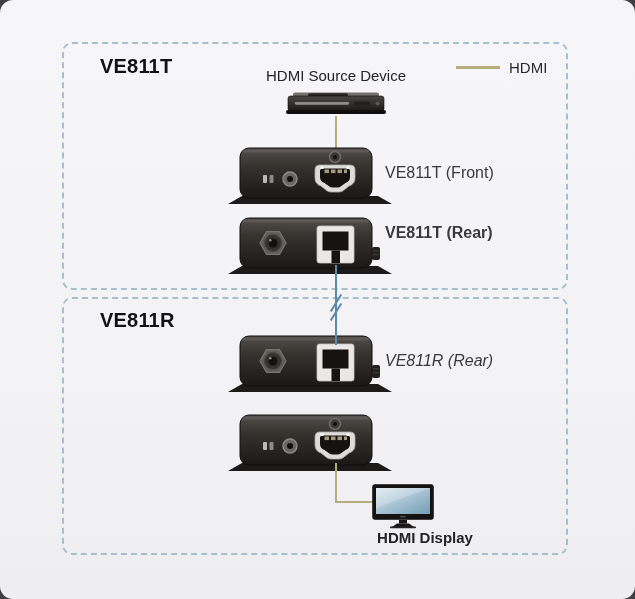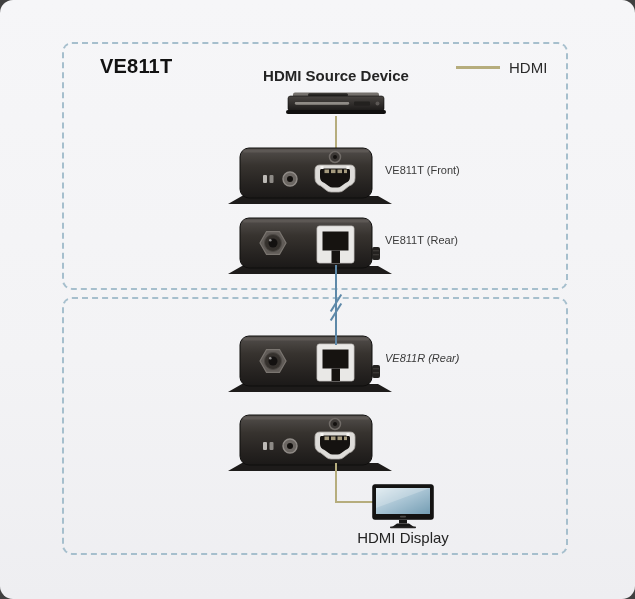--- a/index.html
+++ b/index.html
@@ -32,7 +32,7 @@
   .legend-label { font-size:15px; color:#2b2b2b; }
 
   .node-label { position:absolute; font-size:11px; color:#3a3a3a; white-space:nowrap; }
-  .lbl-source  { left:336px; top:67px;  transform:translateX(-50%); font-size:15px; color:#242424;font-weight:bold; }
+  .lbl-source  { left:336px; top:67px;  transform:translateX(-50%); font-size:15px; color:#242424; }
   .lbl-display { left:403px; top:529px; transform:translateX(-50%); font-size:15px; color:#242424; }
   .lbl-tfront { left:385px; top:164px; }
   .lbl-trear  { left:385px; top:234px; }

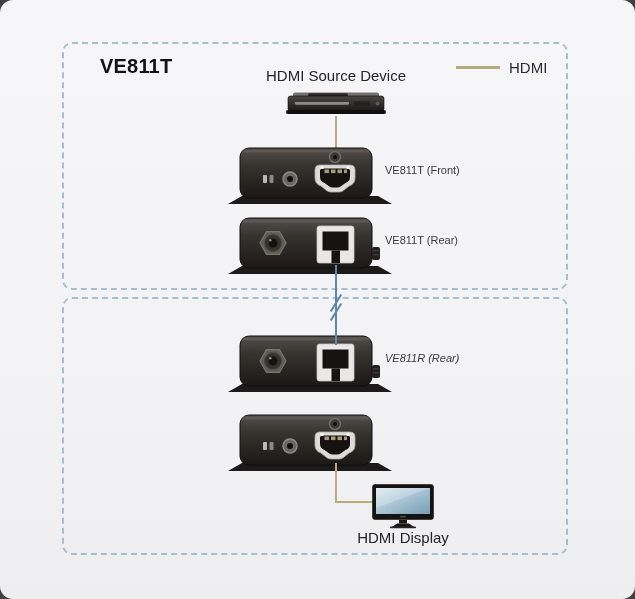--- a/index.html
+++ b/index.html
@@ -31,7 +31,7 @@
   .swatch-cat5e { background:#5d88a8; }
   .legend-label { font-size:15px; color:#2b2b2b; }
 
-  .node-label { position:absolute; font-size:11px; color:#3a3a3a; white-space:nowrap; }
+  .node-label { position:absolute; font-size:16px; color:#3a3a3a; white-space:nowrap; }
   .lbl-source  { left:336px; top:67px;  transform:translateX(-50%); font-size:15px; color:#242424; }
   .lbl-display { left:403px; top:529px; transform:translateX(-50%); font-size:15px; color:#242424; }
   .lbl-tfront { left:385px; top:164px; }

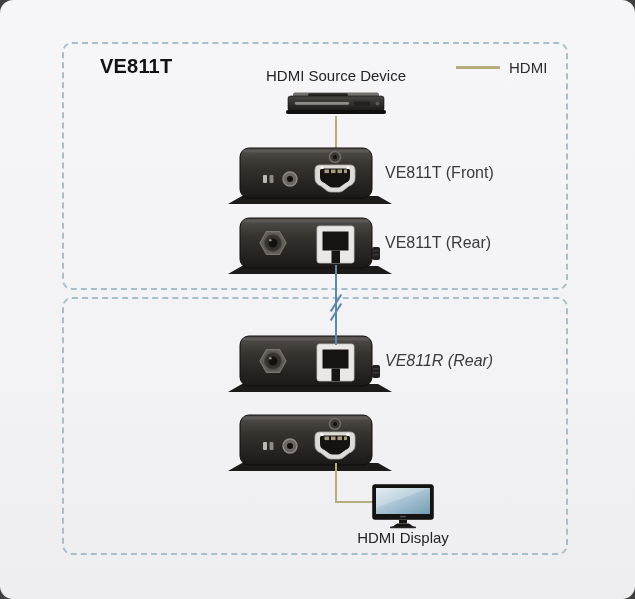--- a/index.html
+++ b/index.html
@@ -35,7 +35,7 @@
   .lbl-source  { left:336px; top:67px;  transform:translateX(-50%); font-size:15px; color:#242424; }
   .lbl-display { left:403px; top:529px; transform:translateX(-50%); font-size:15px; color:#242424; }
   .lbl-tfront { left:385px; top:164px; }
-  .lbl-trear  { left:385px; top:234px; }
+  .lbl-trear  { left:385px; top:224px;font-weight:bold; }
   .lbl-rrear  { left:385px; top:352px;font-style:italic; }
   .lbl-rfront { left:385px; top:431px; }
 

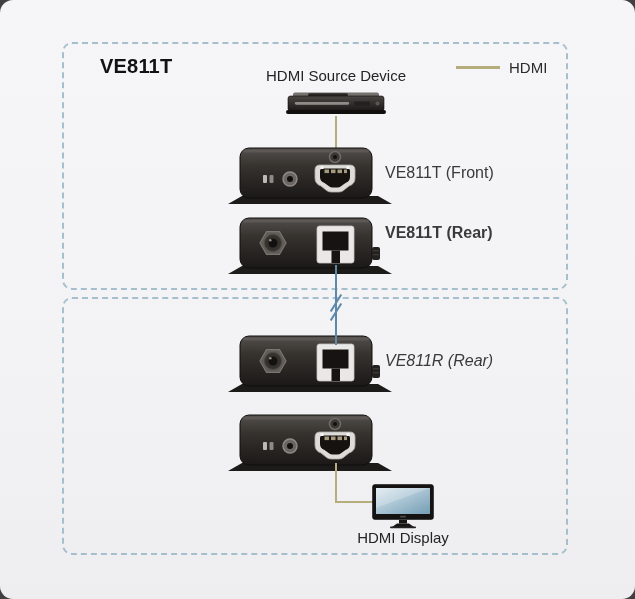--- a/index.html
+++ b/index.html
@@ -91,6 +91,7 @@
     <div class="sec sec-t"></div>
     <div class="sec sec-r"></div>
     <div class="sec-title sec-title-t">VE811T</div>
+    <div class="sec-title sec-title-r">VE811R</div>
 
     <div class="legend">
       <div class="legend-row">

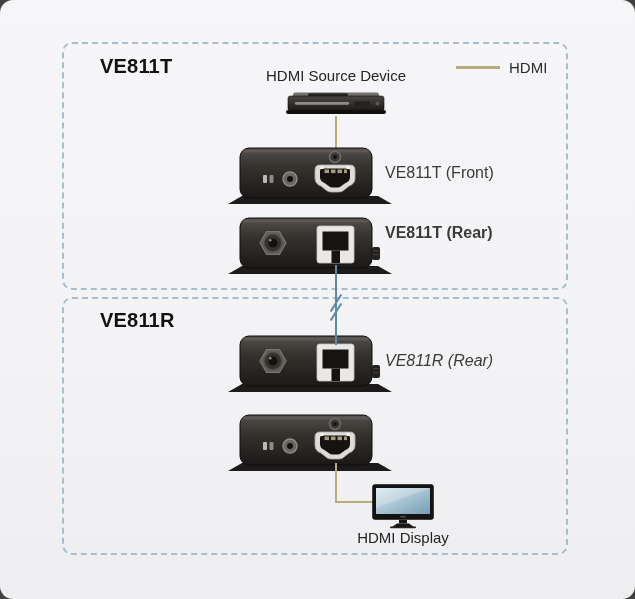--- a/index.html
+++ b/index.html
@@ -33,7 +33,7 @@
 
   .node-label { position:absolute; font-size:16px; color:#3a3a3a; white-space:nowrap; }
   .lbl-source  { left:336px; top:67px;  transform:translateX(-50%); font-size:15px; color:#242424; }
-  .lbl-display { left:403px; top:529px; transform:translateX(-50%); font-size:15px; color:#242424; }
+  .lbl-display { left:425px; top:529px; transform:translateX(-50%); font-size:15px; color:#242424;font-weight:bold; }
   .lbl-tfront { left:385px; top:164px; }
   .lbl-trear  { left:385px; top:224px;font-weight:bold; }
   .lbl-rrear  { left:385px; top:352px;font-style:italic; }

